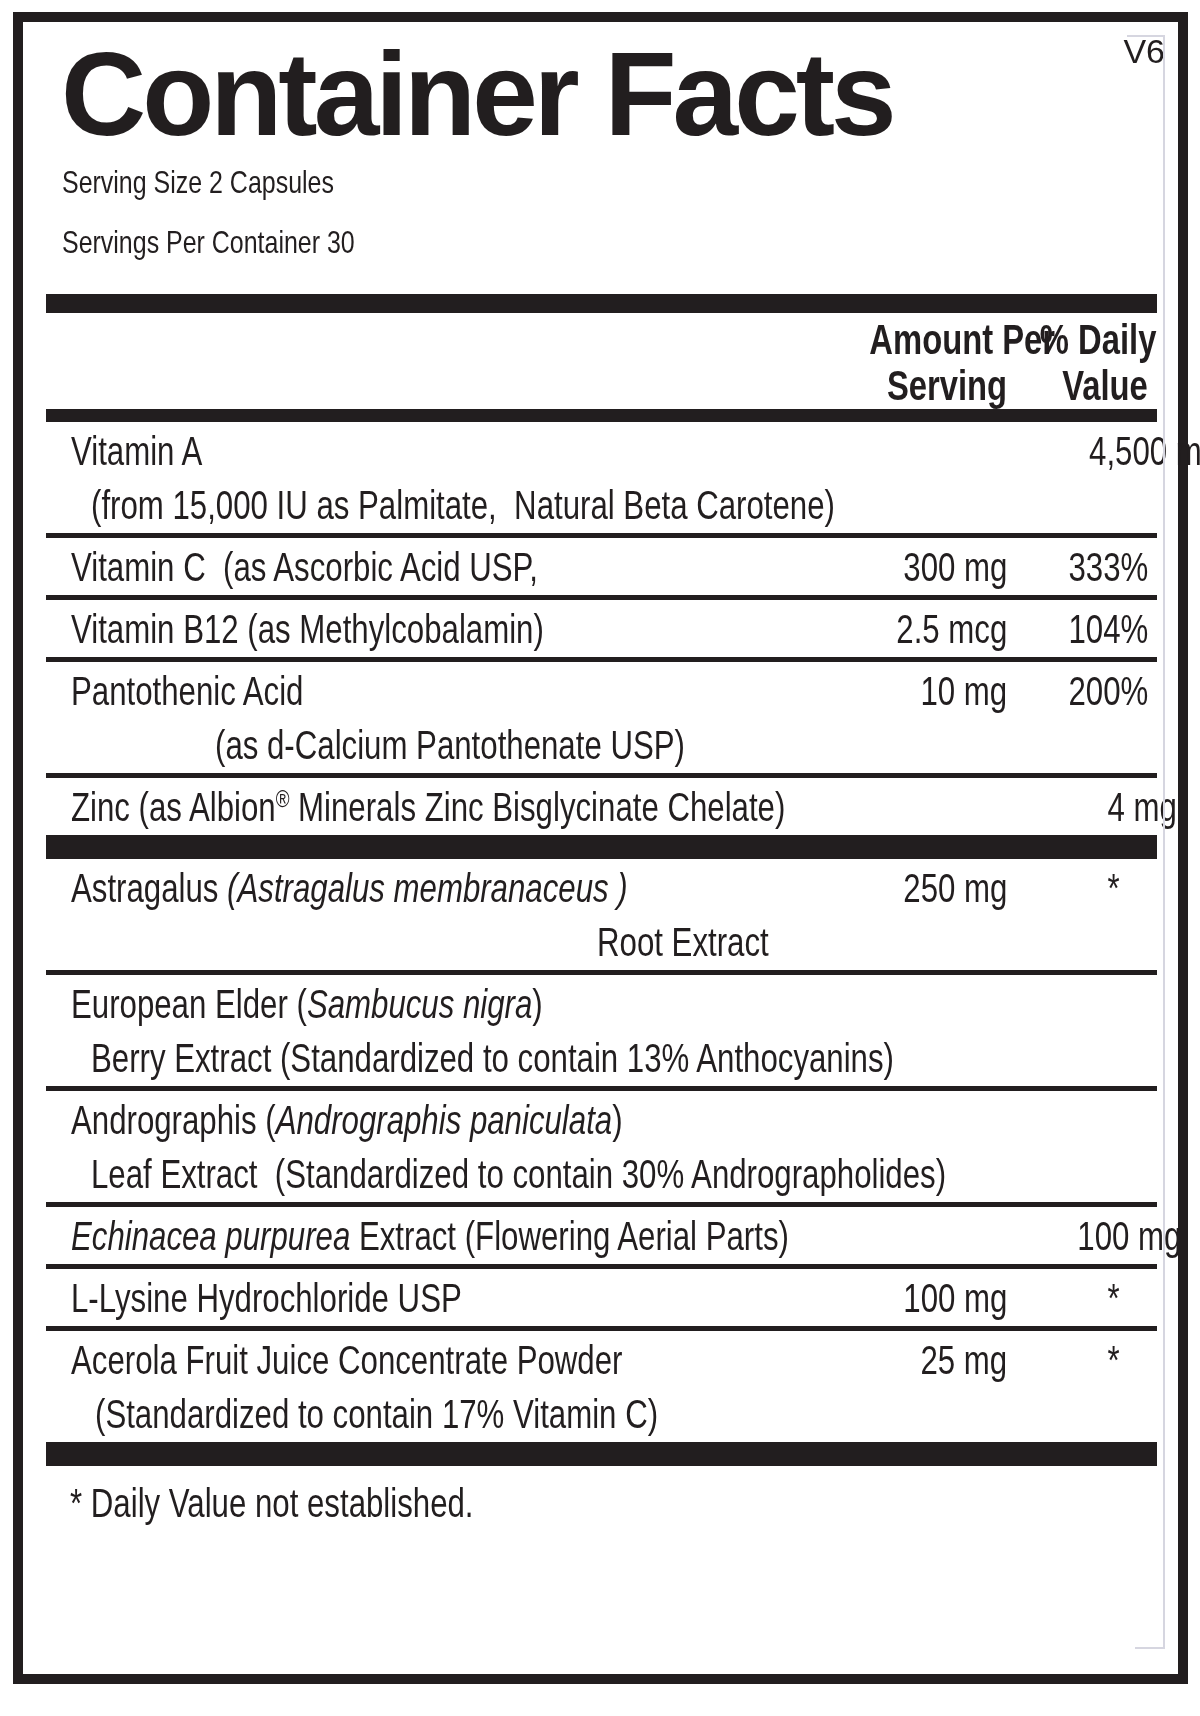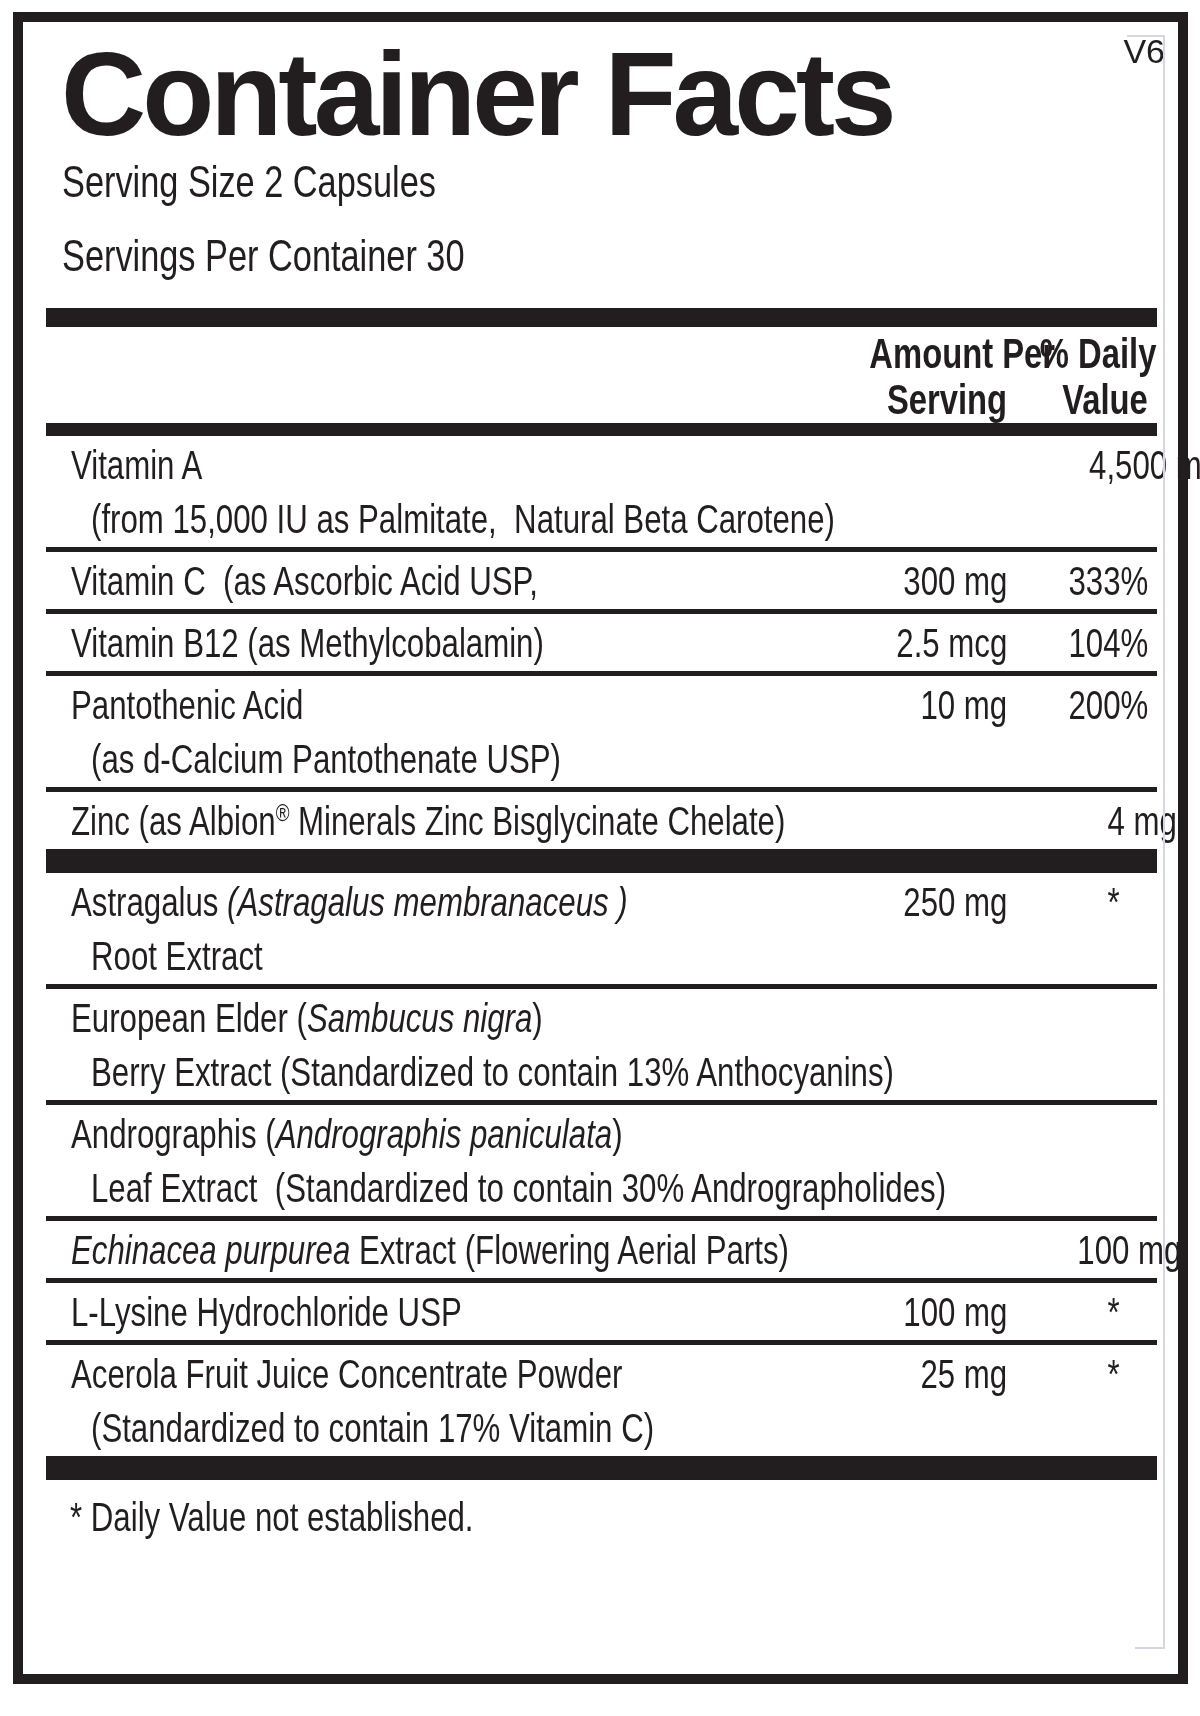--- a/index.html
+++ b/index.html
@@ -22,7 +22,7 @@
     margin:16px 0 0 38px; font-size:118px; line-height:112px; font-weight:bold;
     letter-spacing:-4px; white-space:nowrap;
   }
-  .serving { font-size:44px; line-height:52px; margin-left:39px; }
+  .serving { font-size:32px; line-height:52px; margin-left:39px; }
   .serving.first { margin-top:6px; }
   .serving.second { margin-top:22px; }
   .cx { display:inline-block; white-space:pre; transform:scaleX(0.78); transform-origin:0 50%; }

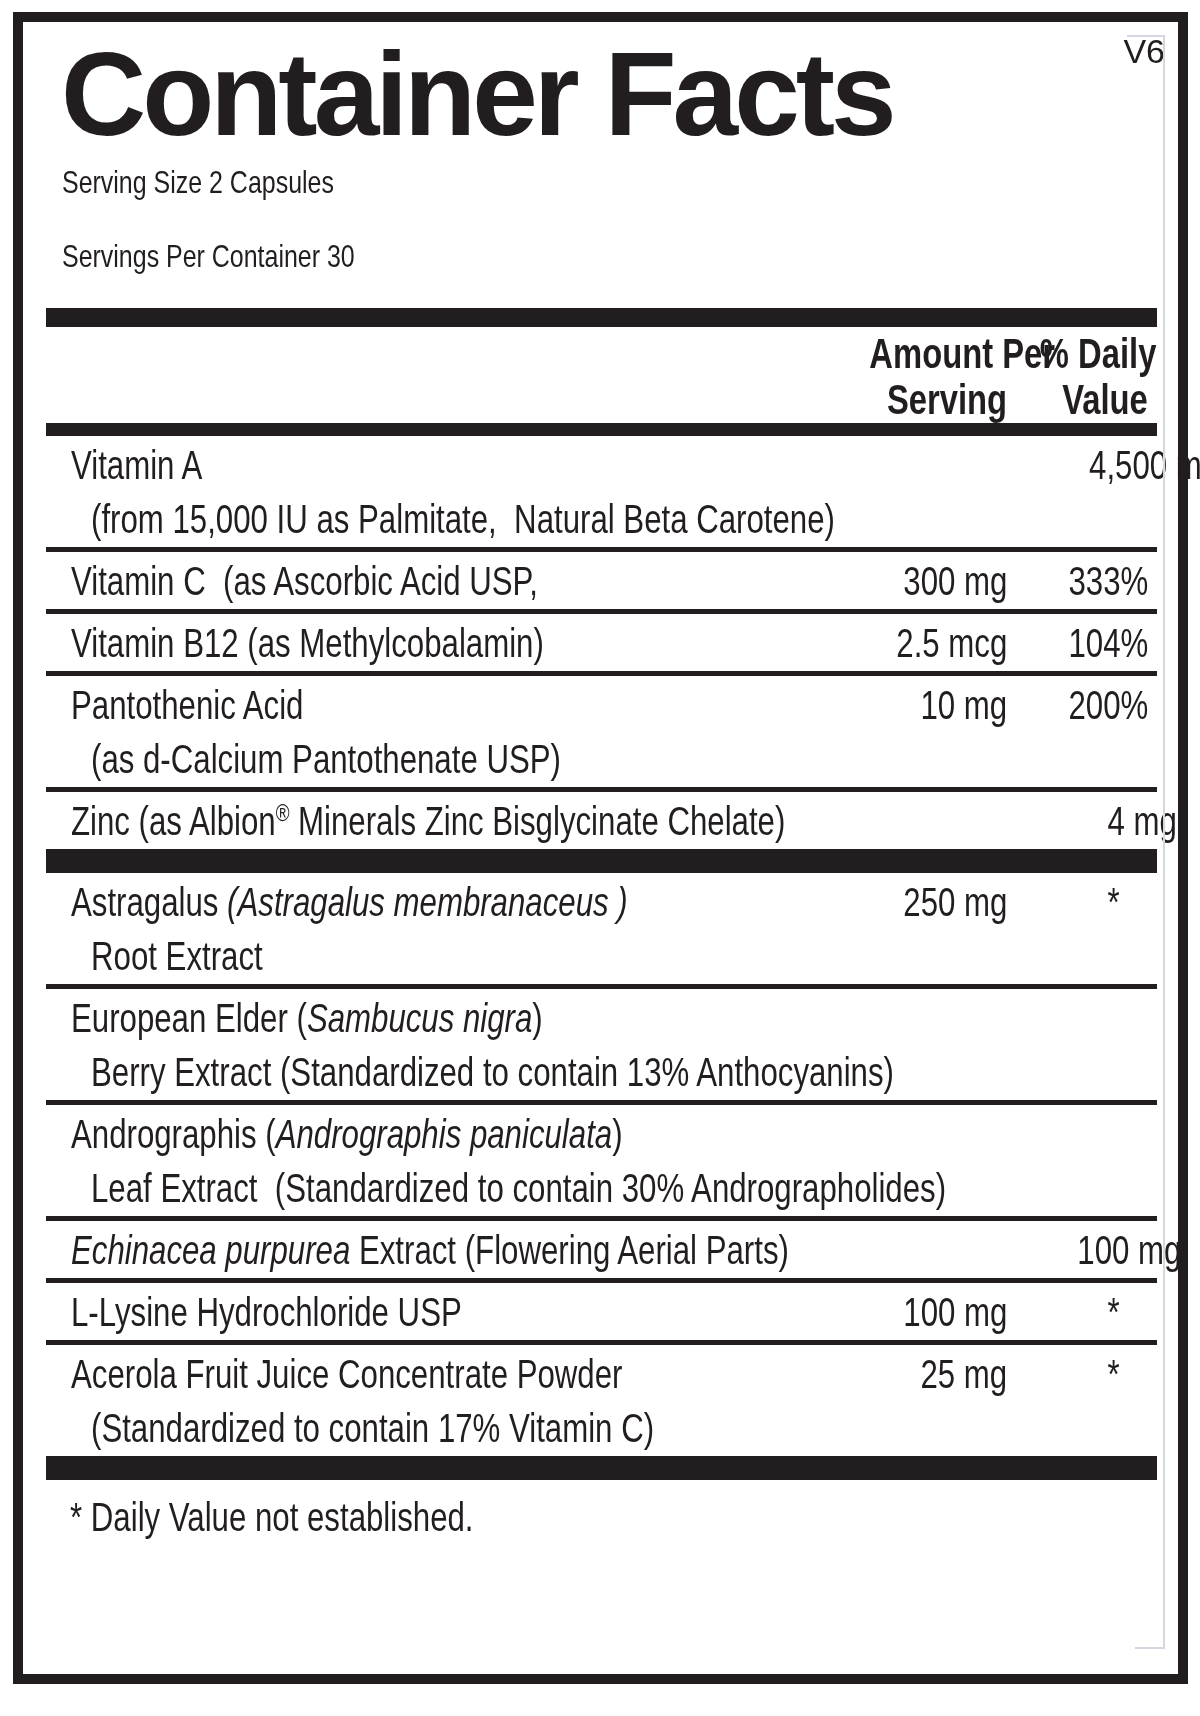--- a/index.html
+++ b/index.html
@@ -24,7 +24,7 @@
   }
   .serving { font-size:32px; line-height:52px; margin-left:39px; }
   .serving.first { margin-top:6px; }
-  .serving.second { margin-top:22px; }
+  .serving.second { margin-top:8px; }
   .cx { display:inline-block; white-space:pre; transform:scaleX(0.78); transform-origin:0 50%; }
   .right .cx, .amt .cx, .dv .cx { transform-origin:100% 50%; }
   .bar { background:var(--ink); width:1111px; margin-left:23px; }

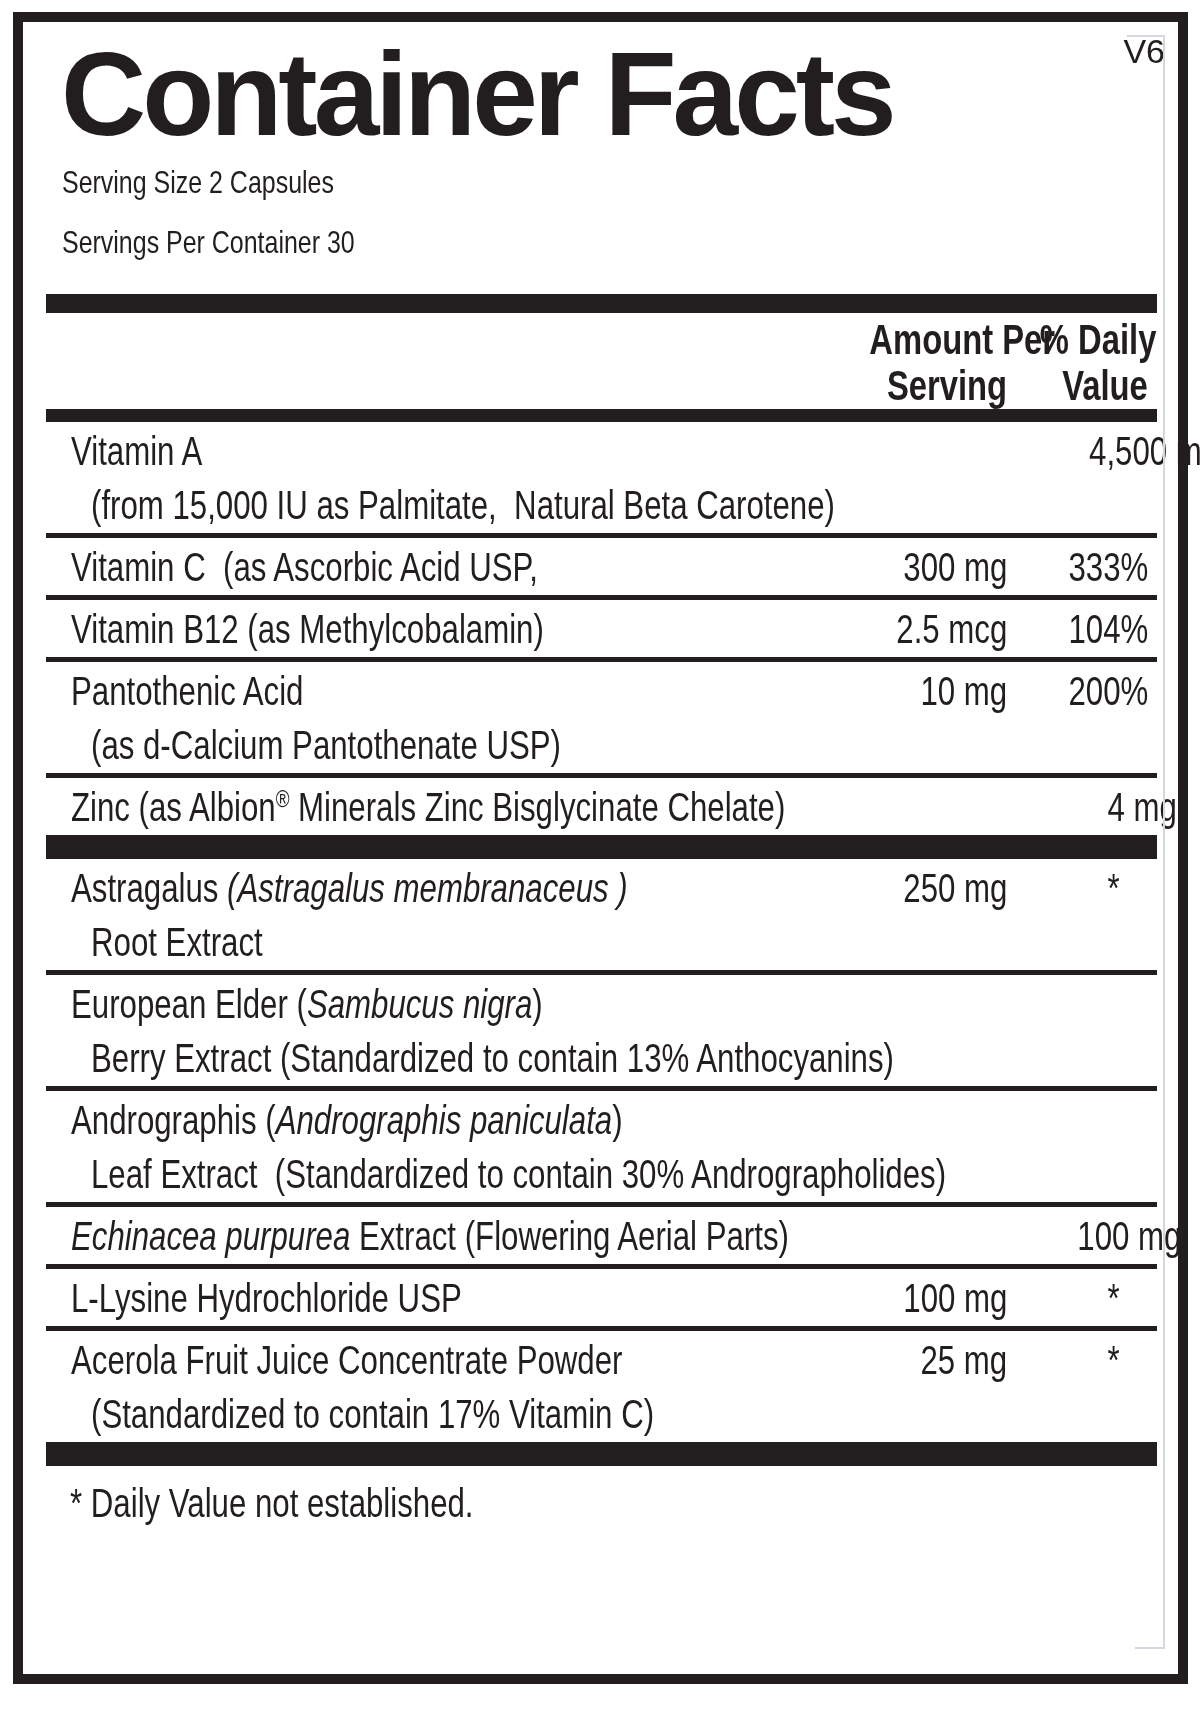--- a/index.html
+++ b/index.html
@@ -40,7 +40,7 @@
   .row { padding:2px 9px 1px 25px; }
   .line, .amt, .dv { font-size:40px; line-height:54px; }
   .line { white-space:nowrap; }
-  .indent { padding-left:20px; }
+  .indent { padding-left:20px;text-align:right; }
   .amt, .dv { text-align:right; }
   .dv.star { padding-right:28px; }
   .sep-thin { height:5px; background:var(--ink); width:1111px; margin-left:23px; }

